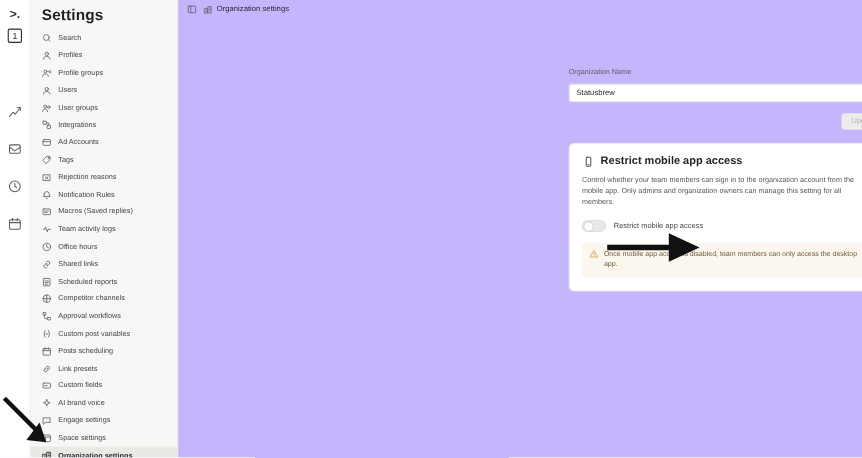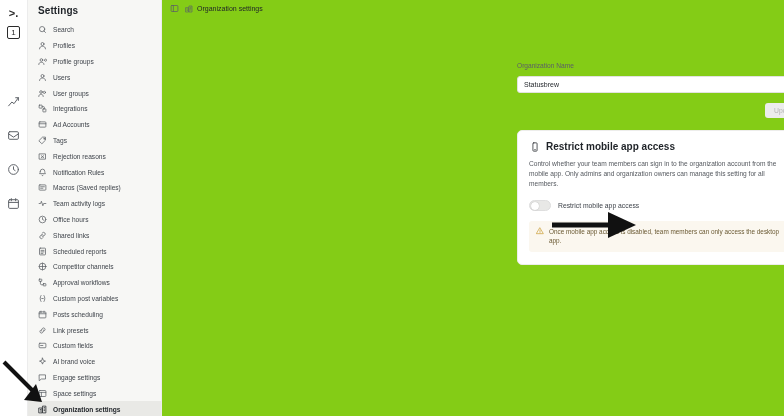--- a/index.html
+++ b/index.html
@@ -64,7 +64,7 @@
     overflow: hidden;
   }
   .sidebar-title {
-    font-size: 10px;
+    font-size: 14px;
     font-weight: 700;
     color: #1f2328;
     padding: 5px 0 6px 10px;

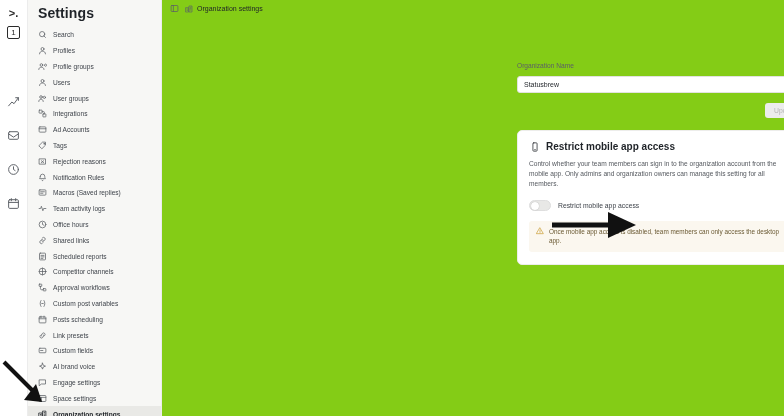--- a/index.html
+++ b/index.html
@@ -103,7 +103,7 @@
   .main {
     flex: 1 1 auto;
     height: 416px;
-    background: #84cc16;
+    background: #c4b5fd;
     position: relative;
   }
   .topbar {

